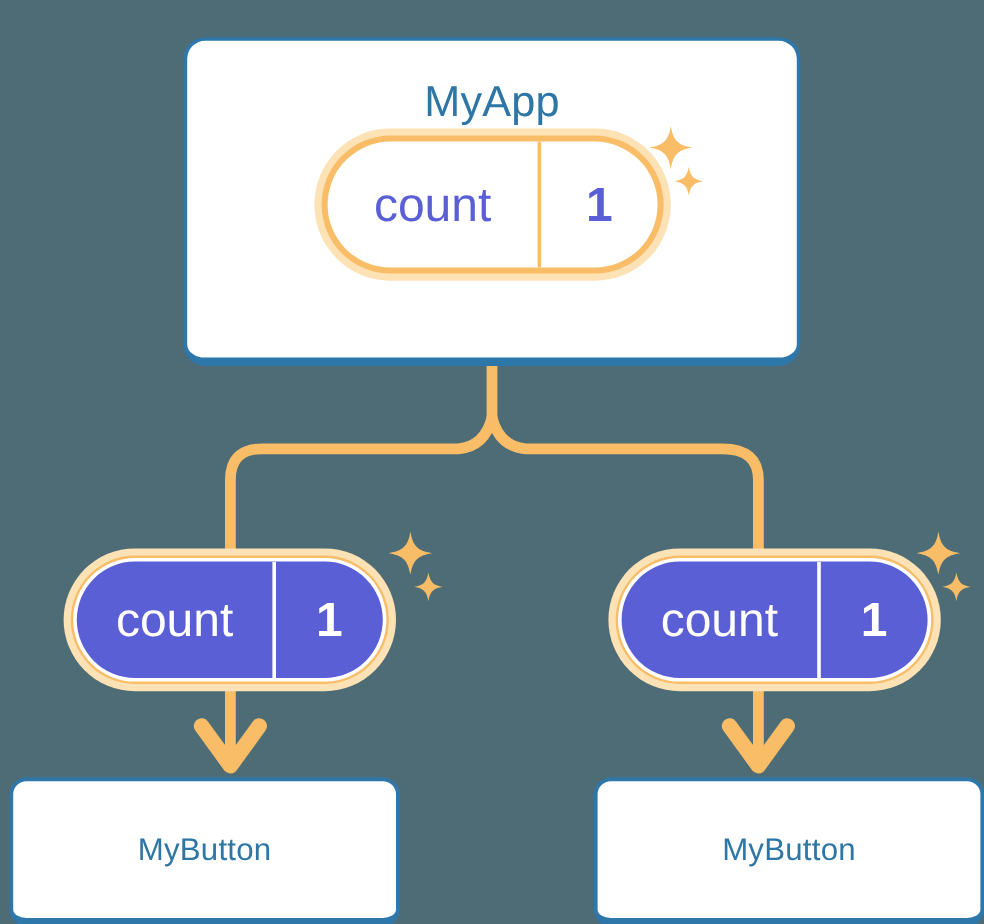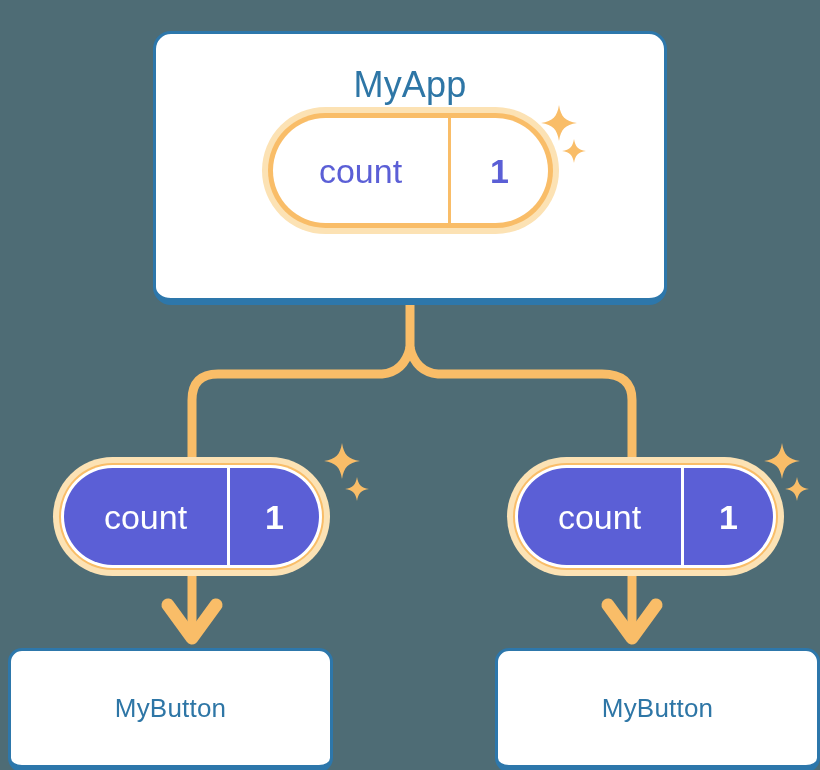--- a/index.html
+++ b/index.html
@@ -111,7 +111,7 @@
     display: flex;
     align-items: center;
     justify-content: center;
-    font-size: 34px;
+    font-size: 40px;
     line-height: 1;
     box-sizing: border-box;
   }

